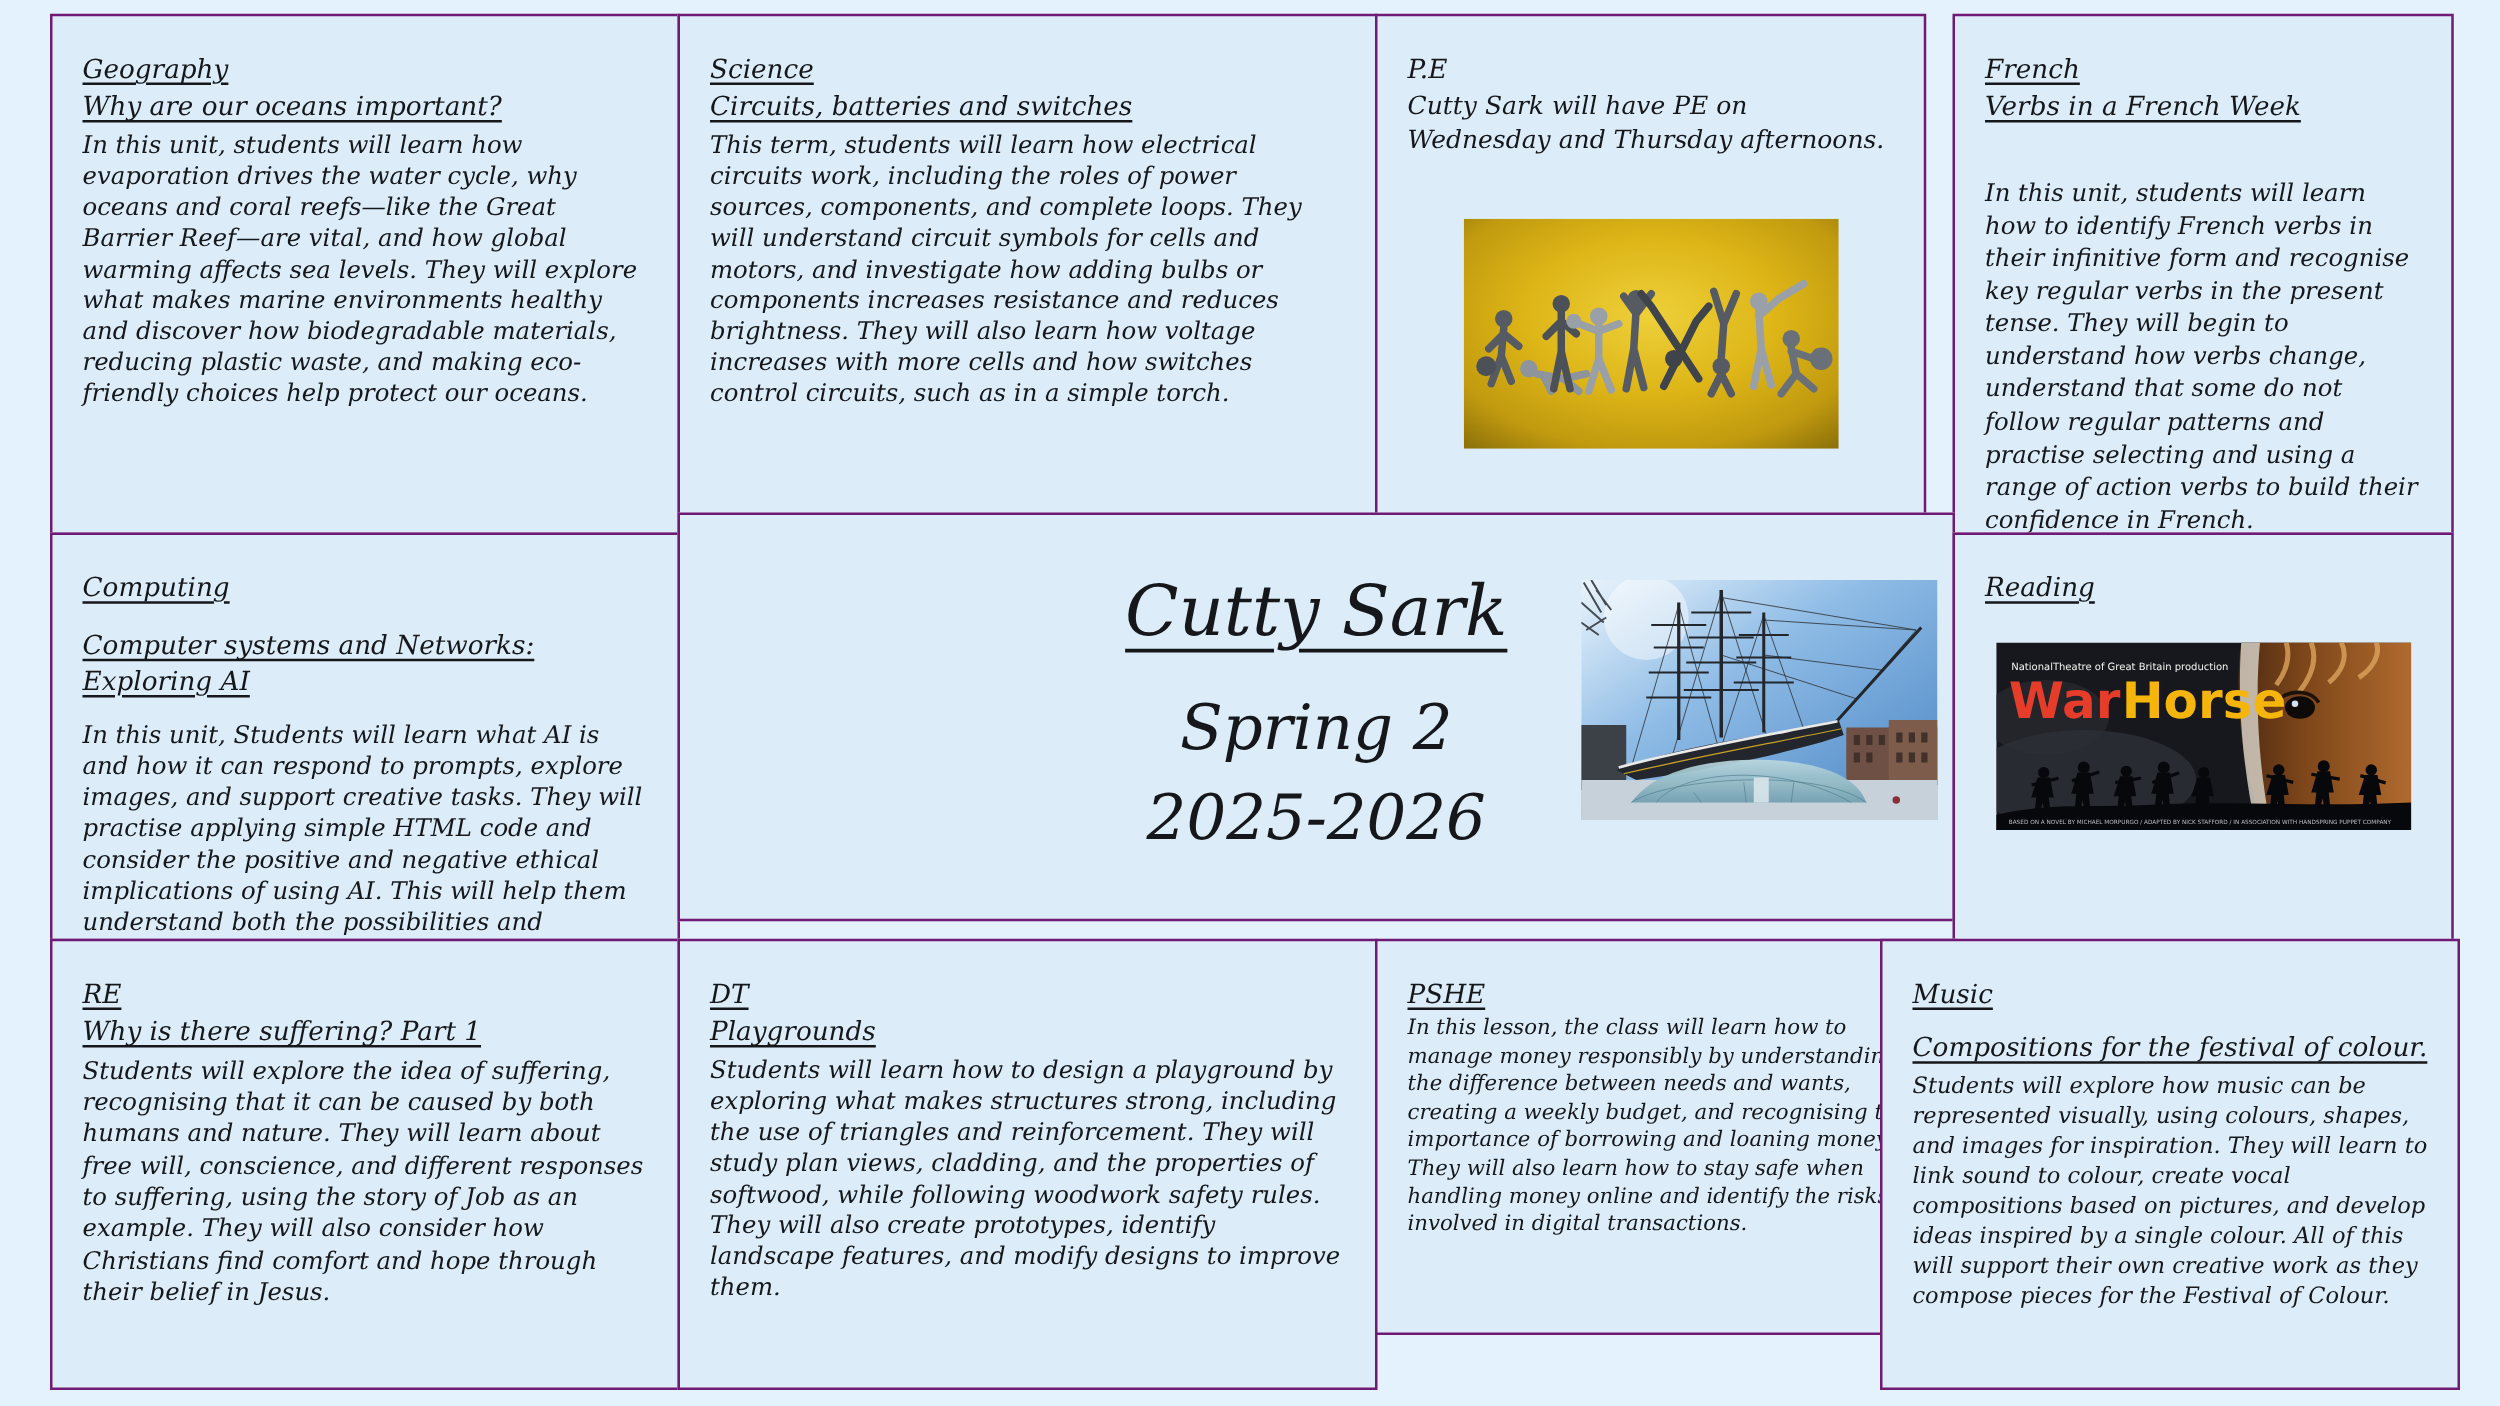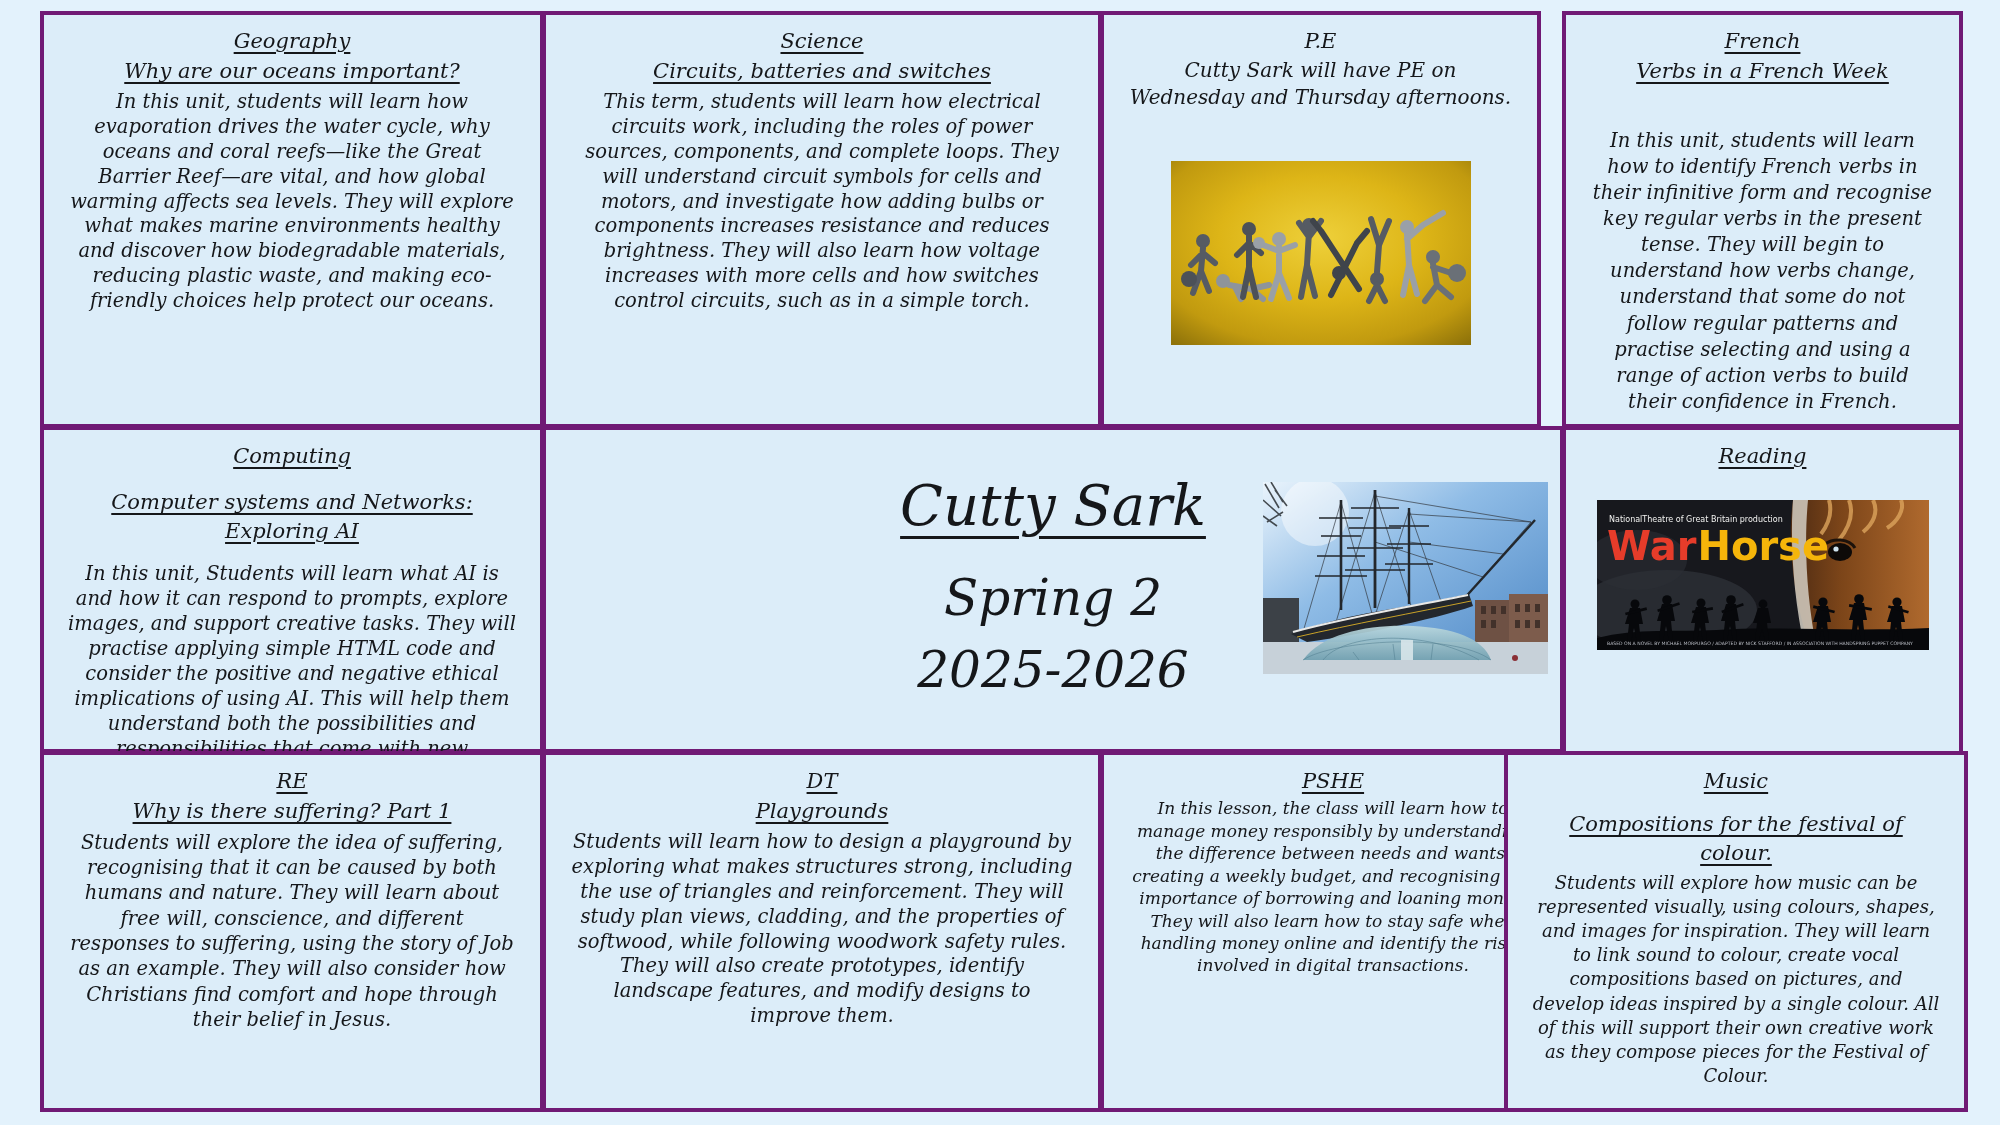--- a/index.html
+++ b/index.html
@@ -16,9 +16,9 @@
   .cell {
     position: absolute;
     background: #dcedf9;
-    border: 4px solid #701a75;
-    text-align: center;
-    padding: 8px 24px;
+    border: 2px solid #701a75;
+    text-align: left;
+    padding: 24px 24px;
   }
   .subject, .topic {
     font-weight: 400;

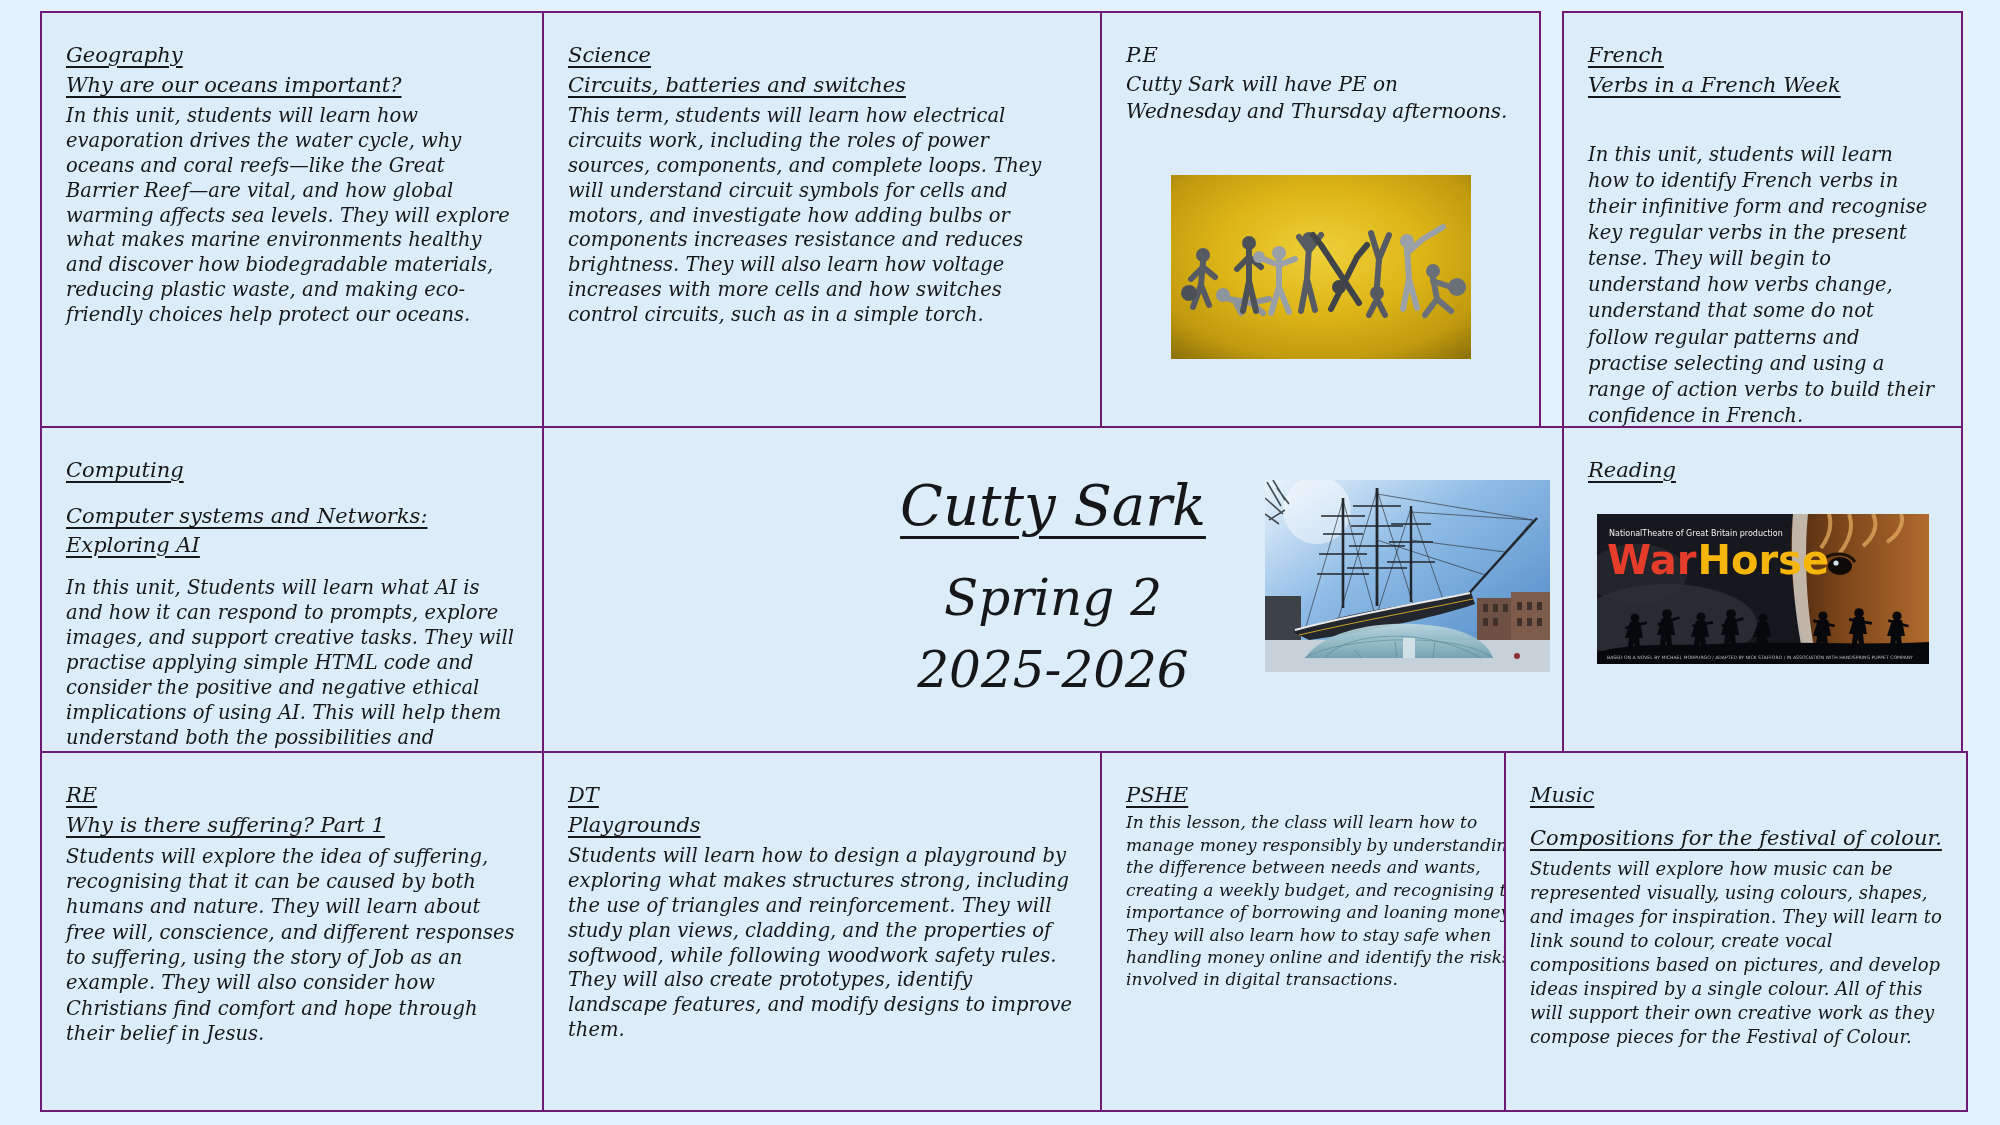--- a/index.html
+++ b/index.html
@@ -162,7 +162,7 @@
     <p class="body">In this unit, Students will learn what AI is and how it can respond to prompts, explore images, and support creative tasks. They will practise applying simple HTML code and consider the positive and negative ethical implications of using AI. This will help them understand both the possibilities and responsibilities that come with new technology.</p>
   </section>
 
-  <section class="cell cell--center" style="left:542px; top:426px; width:1022px; height:327px;">
+  <section class="cell cell--center" style="left:542px; top:410px; width:1022px; height:327px;">
     <h1 class="center-title">Cutty Sark</h1>
     <div class="center-line">Spring 2</div>
     <div class="center-line">2025-2026</div>

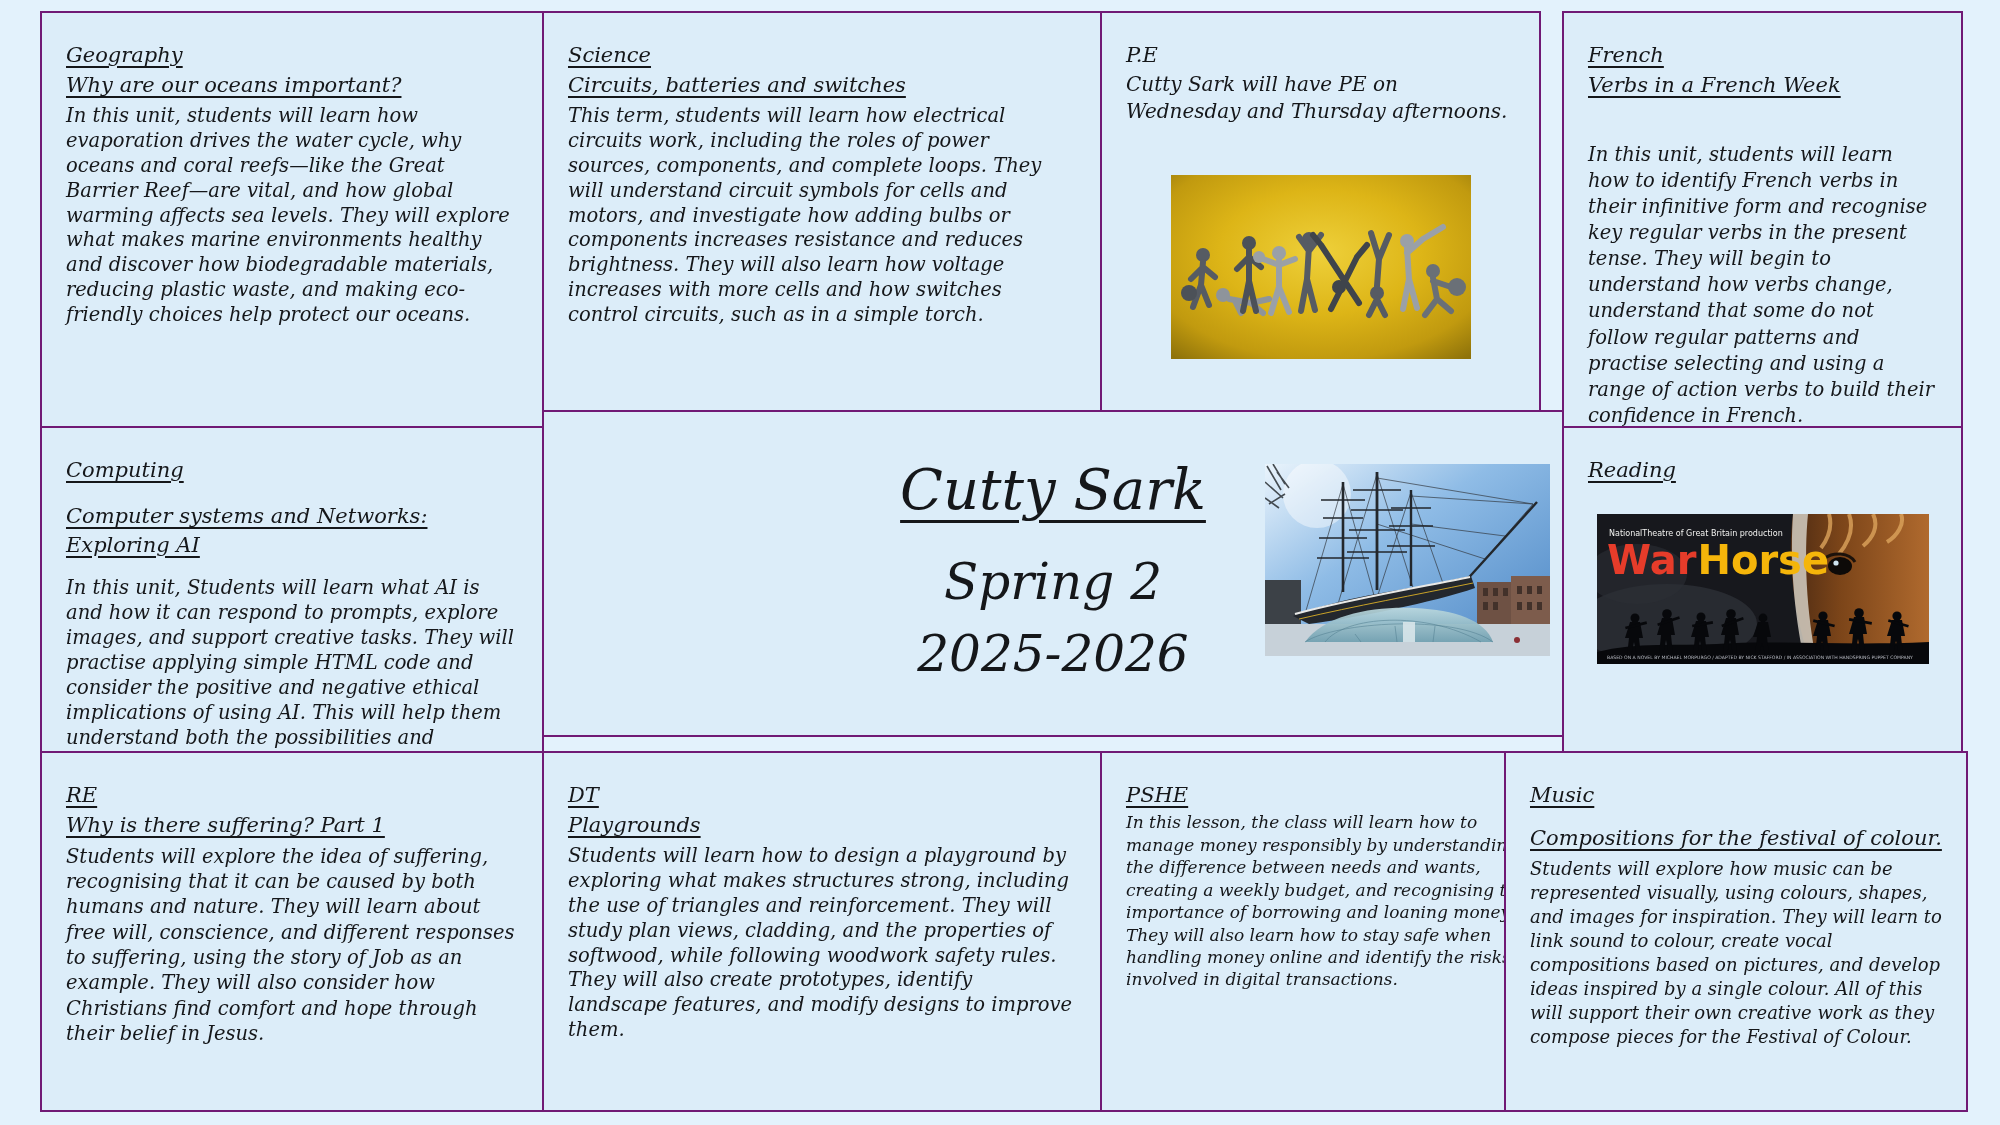--- a/index.html
+++ b/index.html
@@ -325,7 +325,7 @@
     <p class="body">Students will learn how to design a playground by exploring what makes structures strong, including the use of triangles and reinforcement. They will study plan views, cladding, and the properties of softwood, while following woodwork safety rules. They will also create prototypes, identify landscape features, and modify designs to improve them.</p>
   </section>
 
-  <section class="cell cell--pshe" style="left:1100px; top:751px; width:466px; height:361px;">
+  <section class="cell cell--pshe" style="left:1100px; top:751px; width:466px; height:317px;">
     <h2 class="subject">PSHE</h2>
     <p class="body">In this lesson, the class will learn how to manage money responsibly by understanding the difference between needs and wants, creating a weekly budget, and recognising the importance of borrowing and loaning money. They will also learn how to stay safe when handling money online and identify the risks involved in digital transactions.</p>
   </section>

